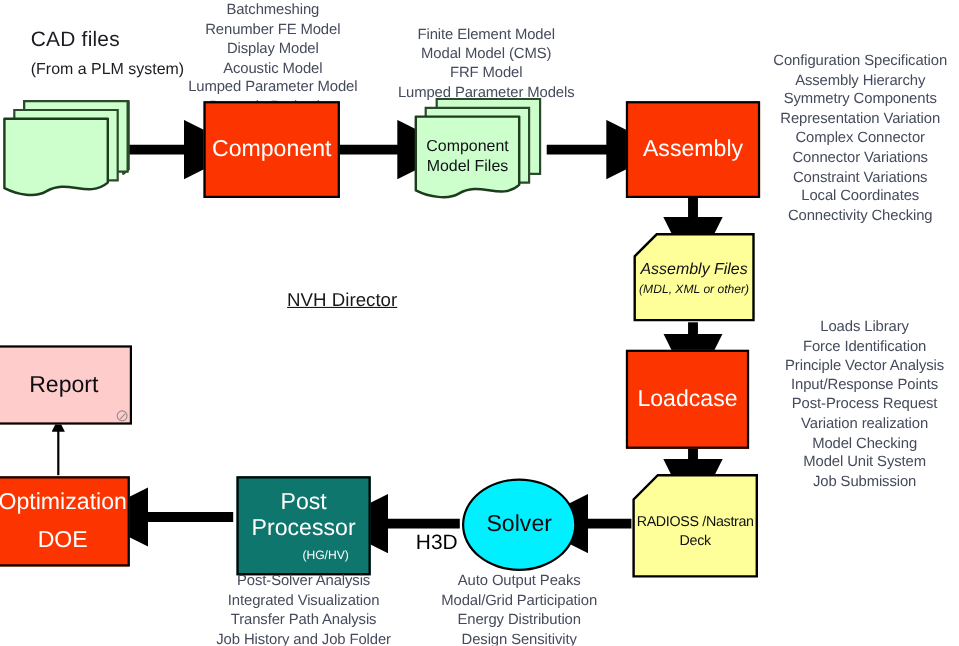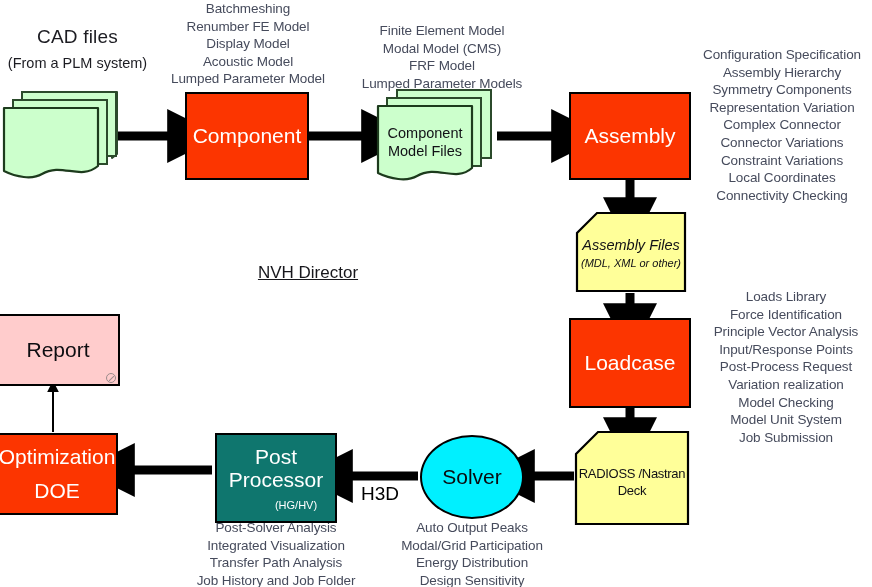--- a/index.html
+++ b/index.html
@@ -36,8 +36,8 @@
   .plain-label {
     position: absolute;
     color: #1c1c22;
-    text-align: center;
     white-space: nowrap;
+    padding-left: 28px;
   }
   .cad-title {
     font-size: 19px;

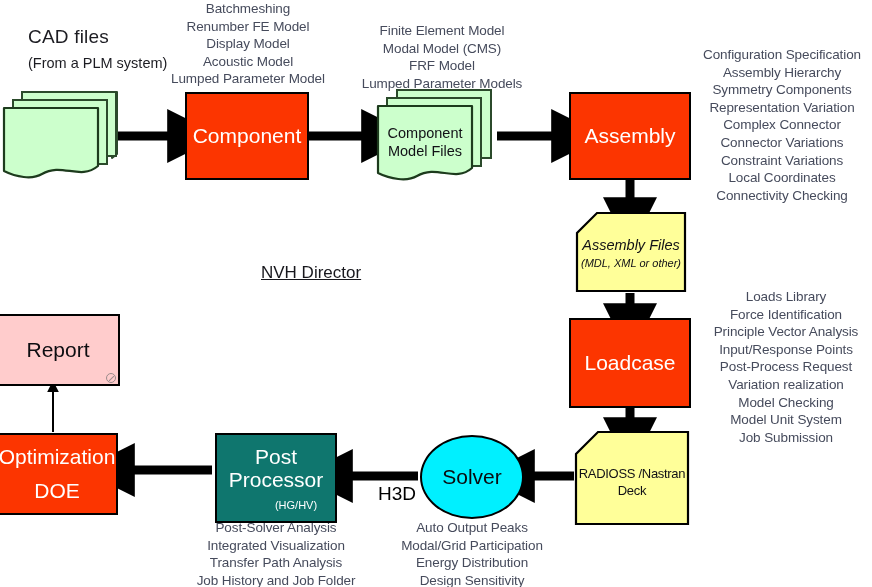--- a/index.html
+++ b/index.html
@@ -293,7 +293,7 @@
     <div>Job Submission</div>
   </div>
 
-  <div class="proc" style="left:569px; top:318px; width:122px; height:90px; background:#FC3500;">
+  <div class="proc" style="left:569px; top:318px; width:112px; height:90px; background:#FC3500;">
     <div class="ttl">Loadcase</div>
   </div>
 

